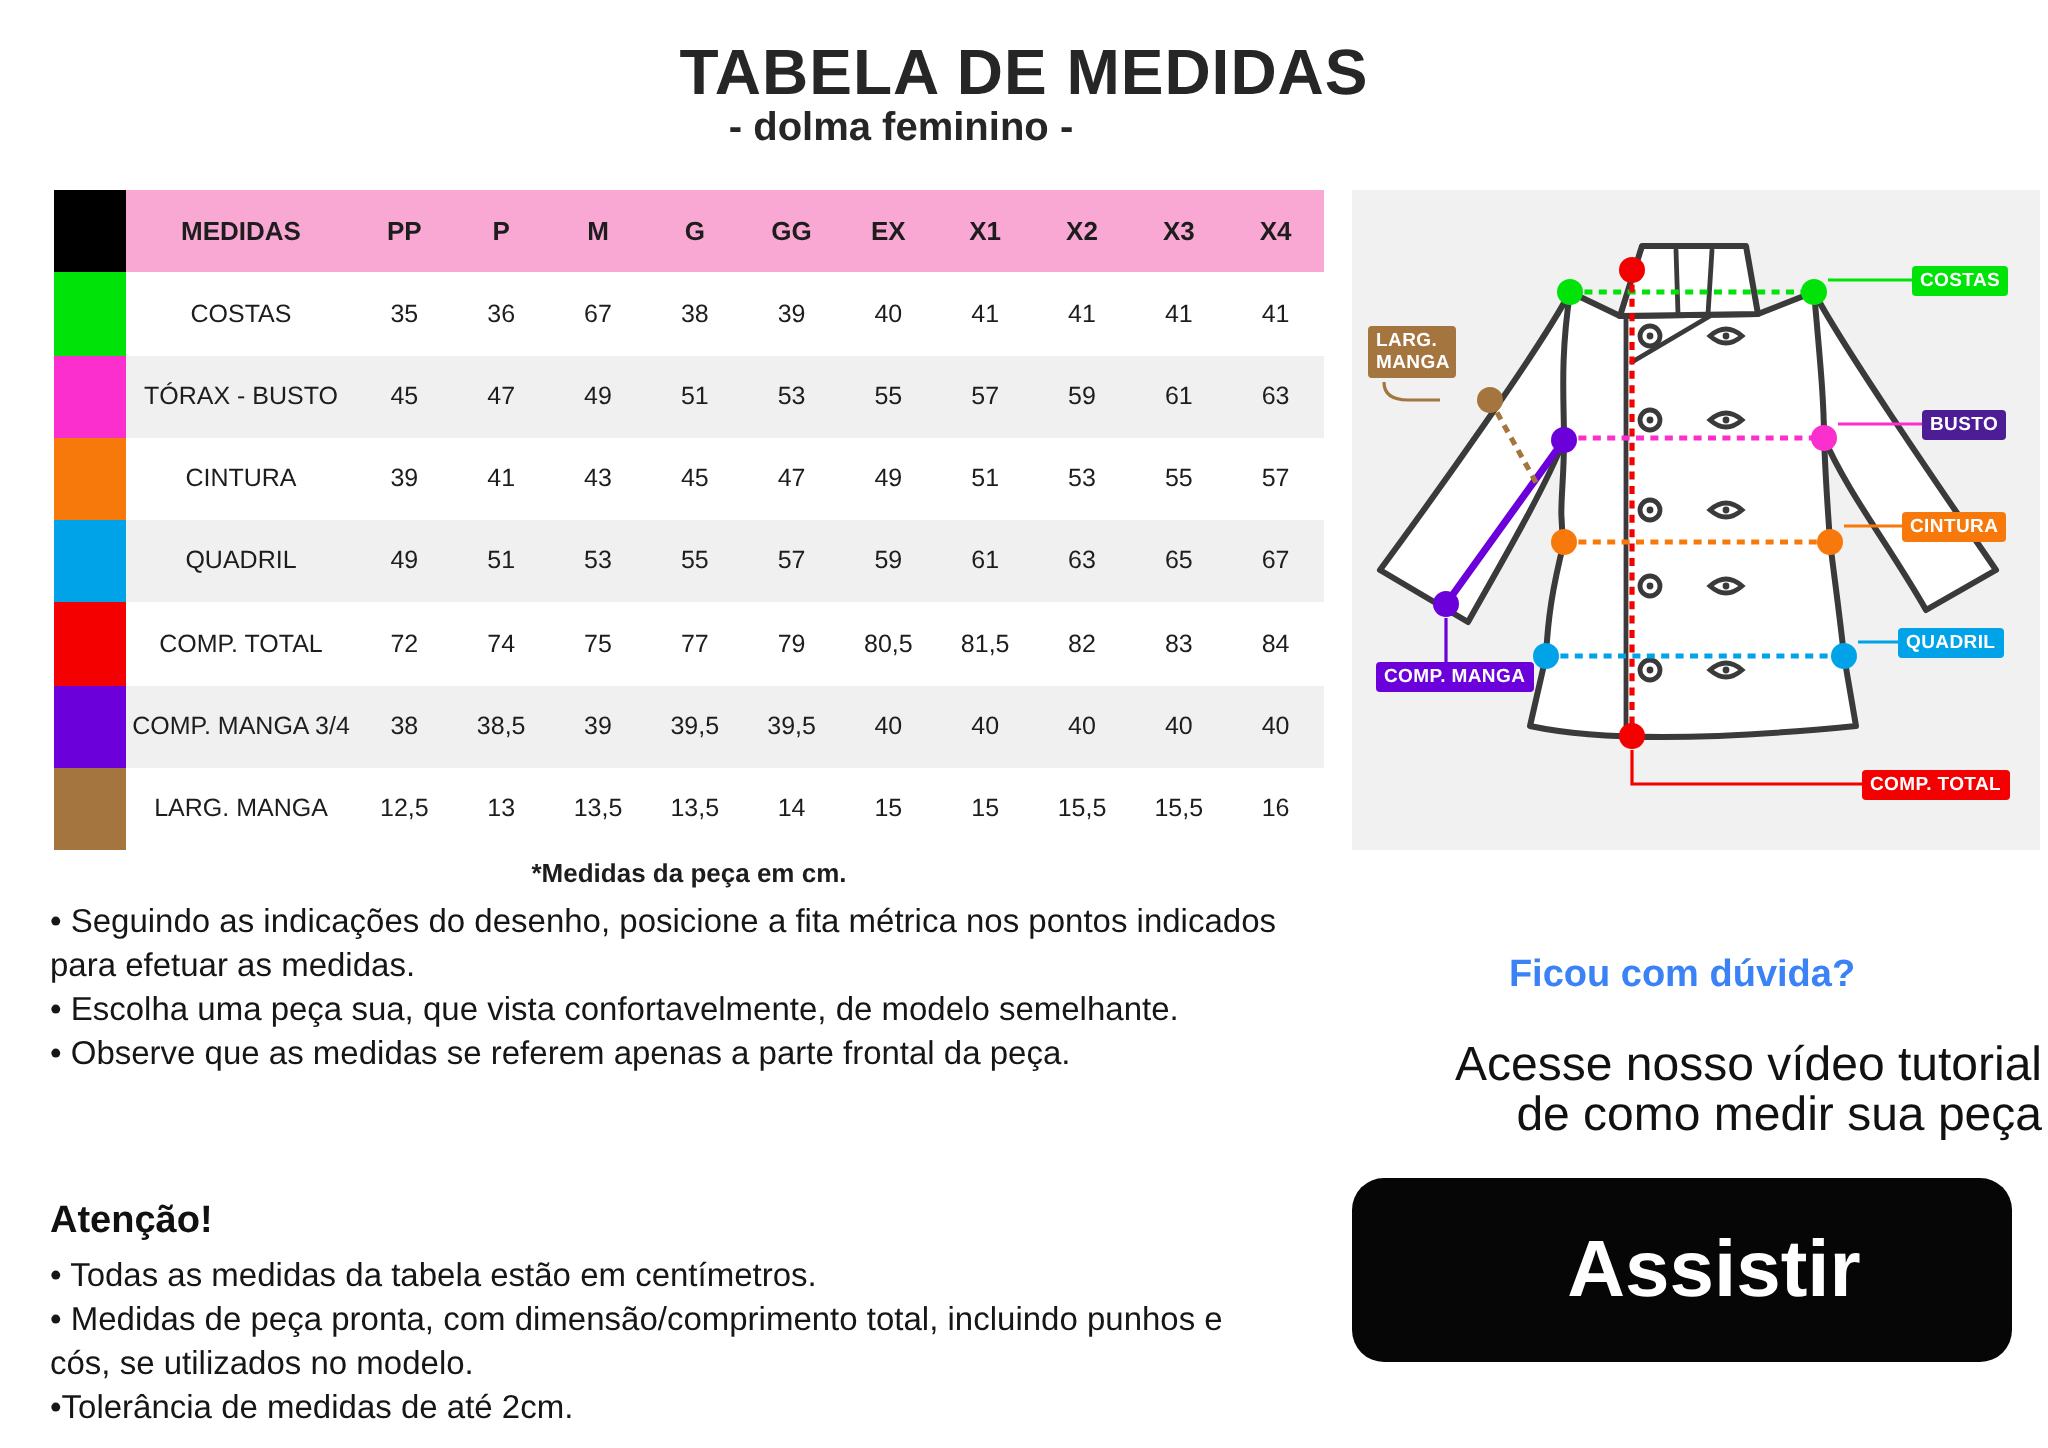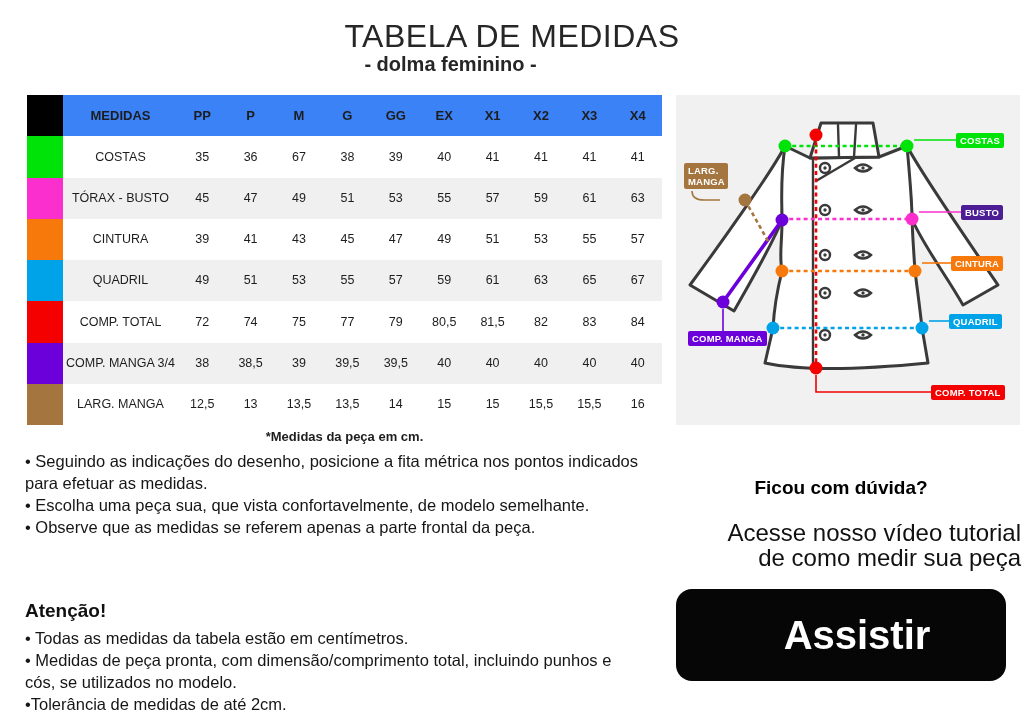--- a/index.html
+++ b/index.html
@@ -10,7 +10,7 @@
   }
   
   .title { position:absolute; top:18px; left:0; width:1024px; text-align:center;
-           font-size:32px; font-weight:400; color:#262626; letter-spacing:.5px; }
+           font-size:32px; font-weight:700; color:#262626; letter-spacing:.5px; }
   .subtitle { position:absolute; top:53px; left:0; width:901px; text-align:center;
               font-size:20px; font-weight:700; color:#262626; }
 

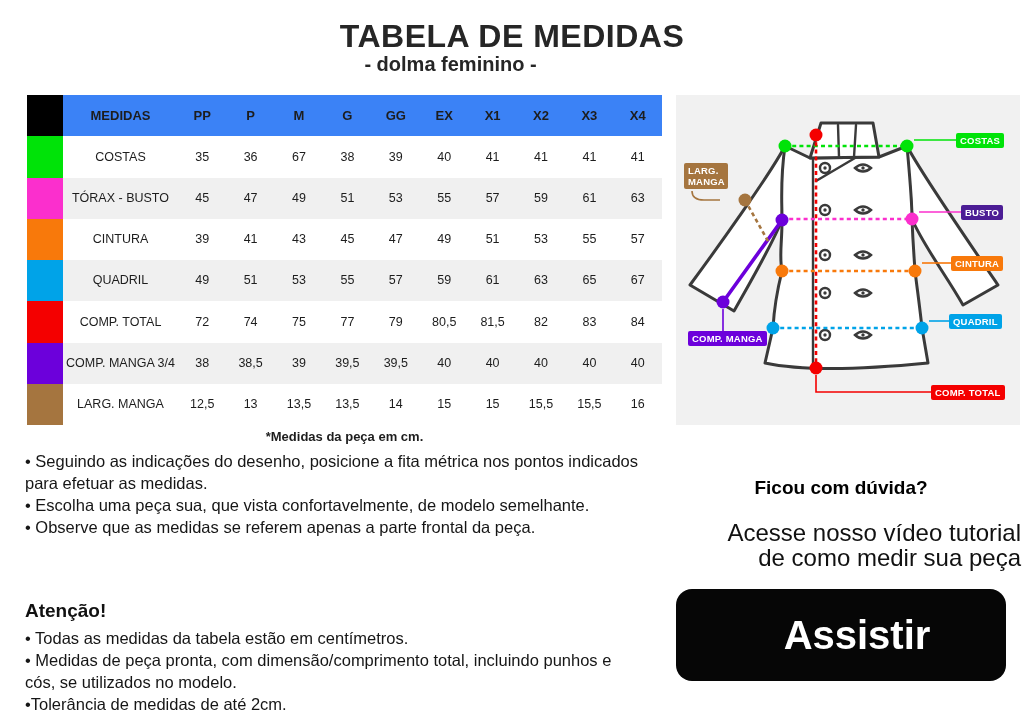--- a/index.html
+++ b/index.html
@@ -18,7 +18,7 @@
   .size-table { position:absolute; left:27px; top:95px; width:635px; }
   .trow { display:grid; grid-template-columns:36px 115px repeat(10,1fr);
           height:41.25px; align-items:center; }
-  .trow.header { background:#3b82f6; font-weight:700; }
+  .trow.header { background:#f9a8d4; font-weight:700; }
   .trow.stripe { background:#f0f0f0; }
   .cell { text-align:center; font-size:12.5px; color:#1d1d1d; line-height:1; }
   .cell.colhead { font-weight:700; font-size:13px; }

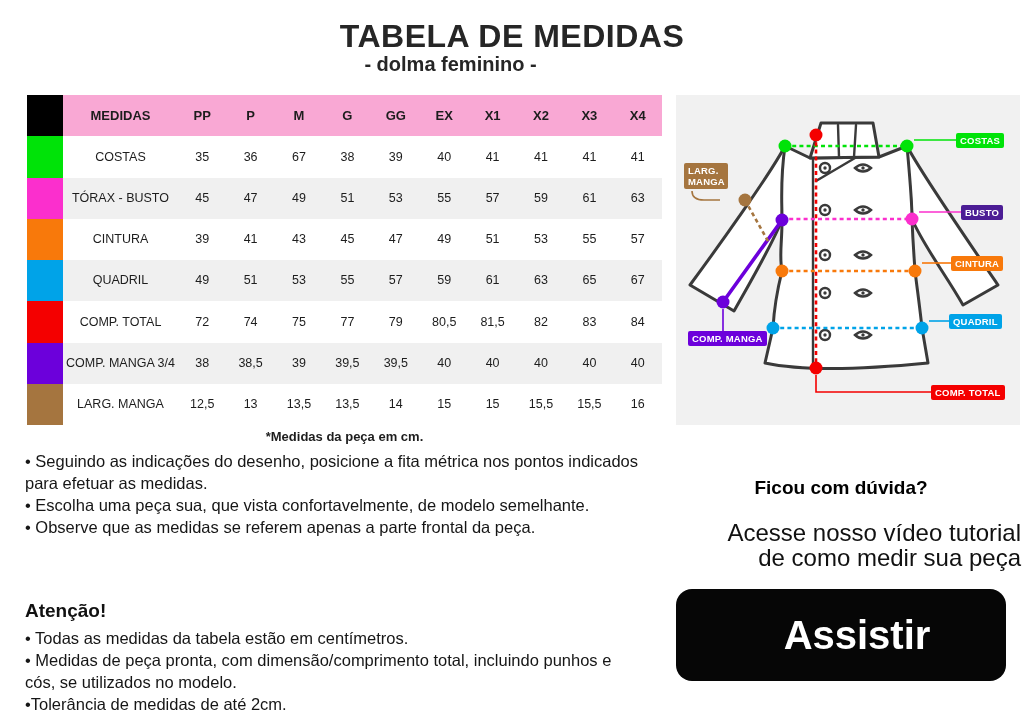--- a/index.html
+++ b/index.html
@@ -59,7 +59,7 @@
 
   
   .help-q { position:absolute; left:676px; top:477px; width:330px; text-align:center;
-            font-size:19px; font-weight:700; color:#000000; }
+            font-size:19px; font-weight:700; color:#3b82f6; }
   .help-t { position:absolute; left:661px; top:520px; width:360px; text-align:right;
             font-size:24px; font-weight:400; line-height:25px; color:#111; }
   .watch-btn { position:absolute; left:676px; top:589px; width:330px; height:92px;

